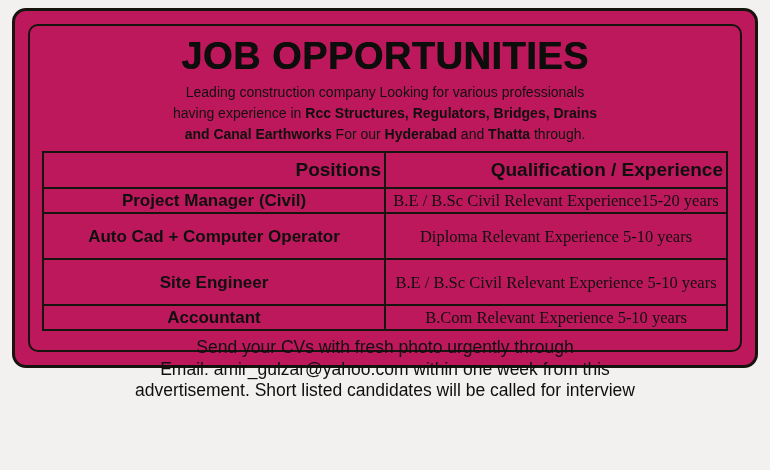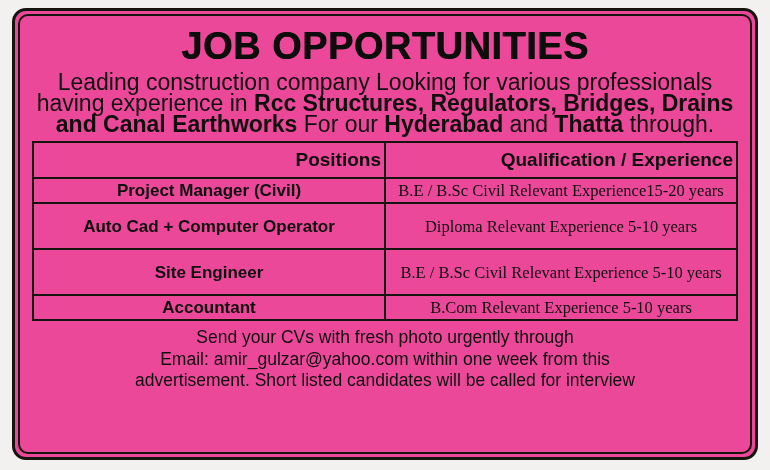--- a/index.html
+++ b/index.html
@@ -26,12 +26,12 @@
     left: 12px;
     top: 8px;
     width: 746px;
-    height: 452px;
+    height: 360px;
     border: 3px solid #15140f;
     border-radius: 14px;
-    background: #ec4899;
+    background: #be185d;
     box-sizing: border-box;
-    padding: 3px;
+    padding: 13px;
   }
   .ad-inner {
     width: 100%;

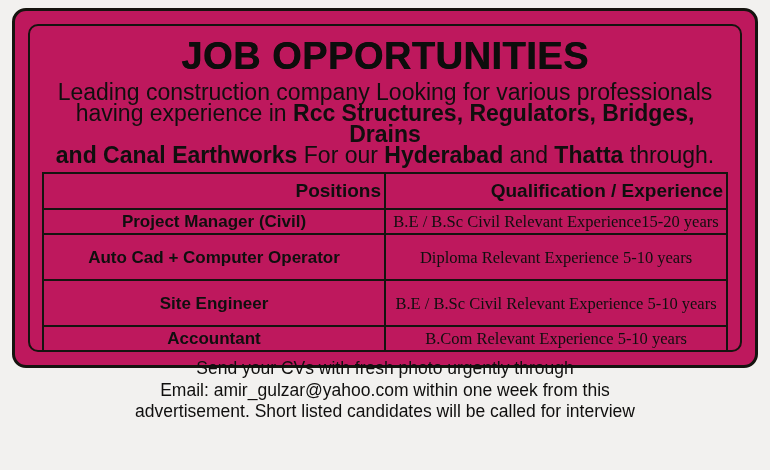--- a/index.html
+++ b/index.html
@@ -56,7 +56,7 @@
   }
   .intro {
     text-align: center;
-    font-size: 23px;
+    font-size: 14px;
     line-height: 21px;
     color: #100f0e;
     margin: 2px 4px 6px 4px;

